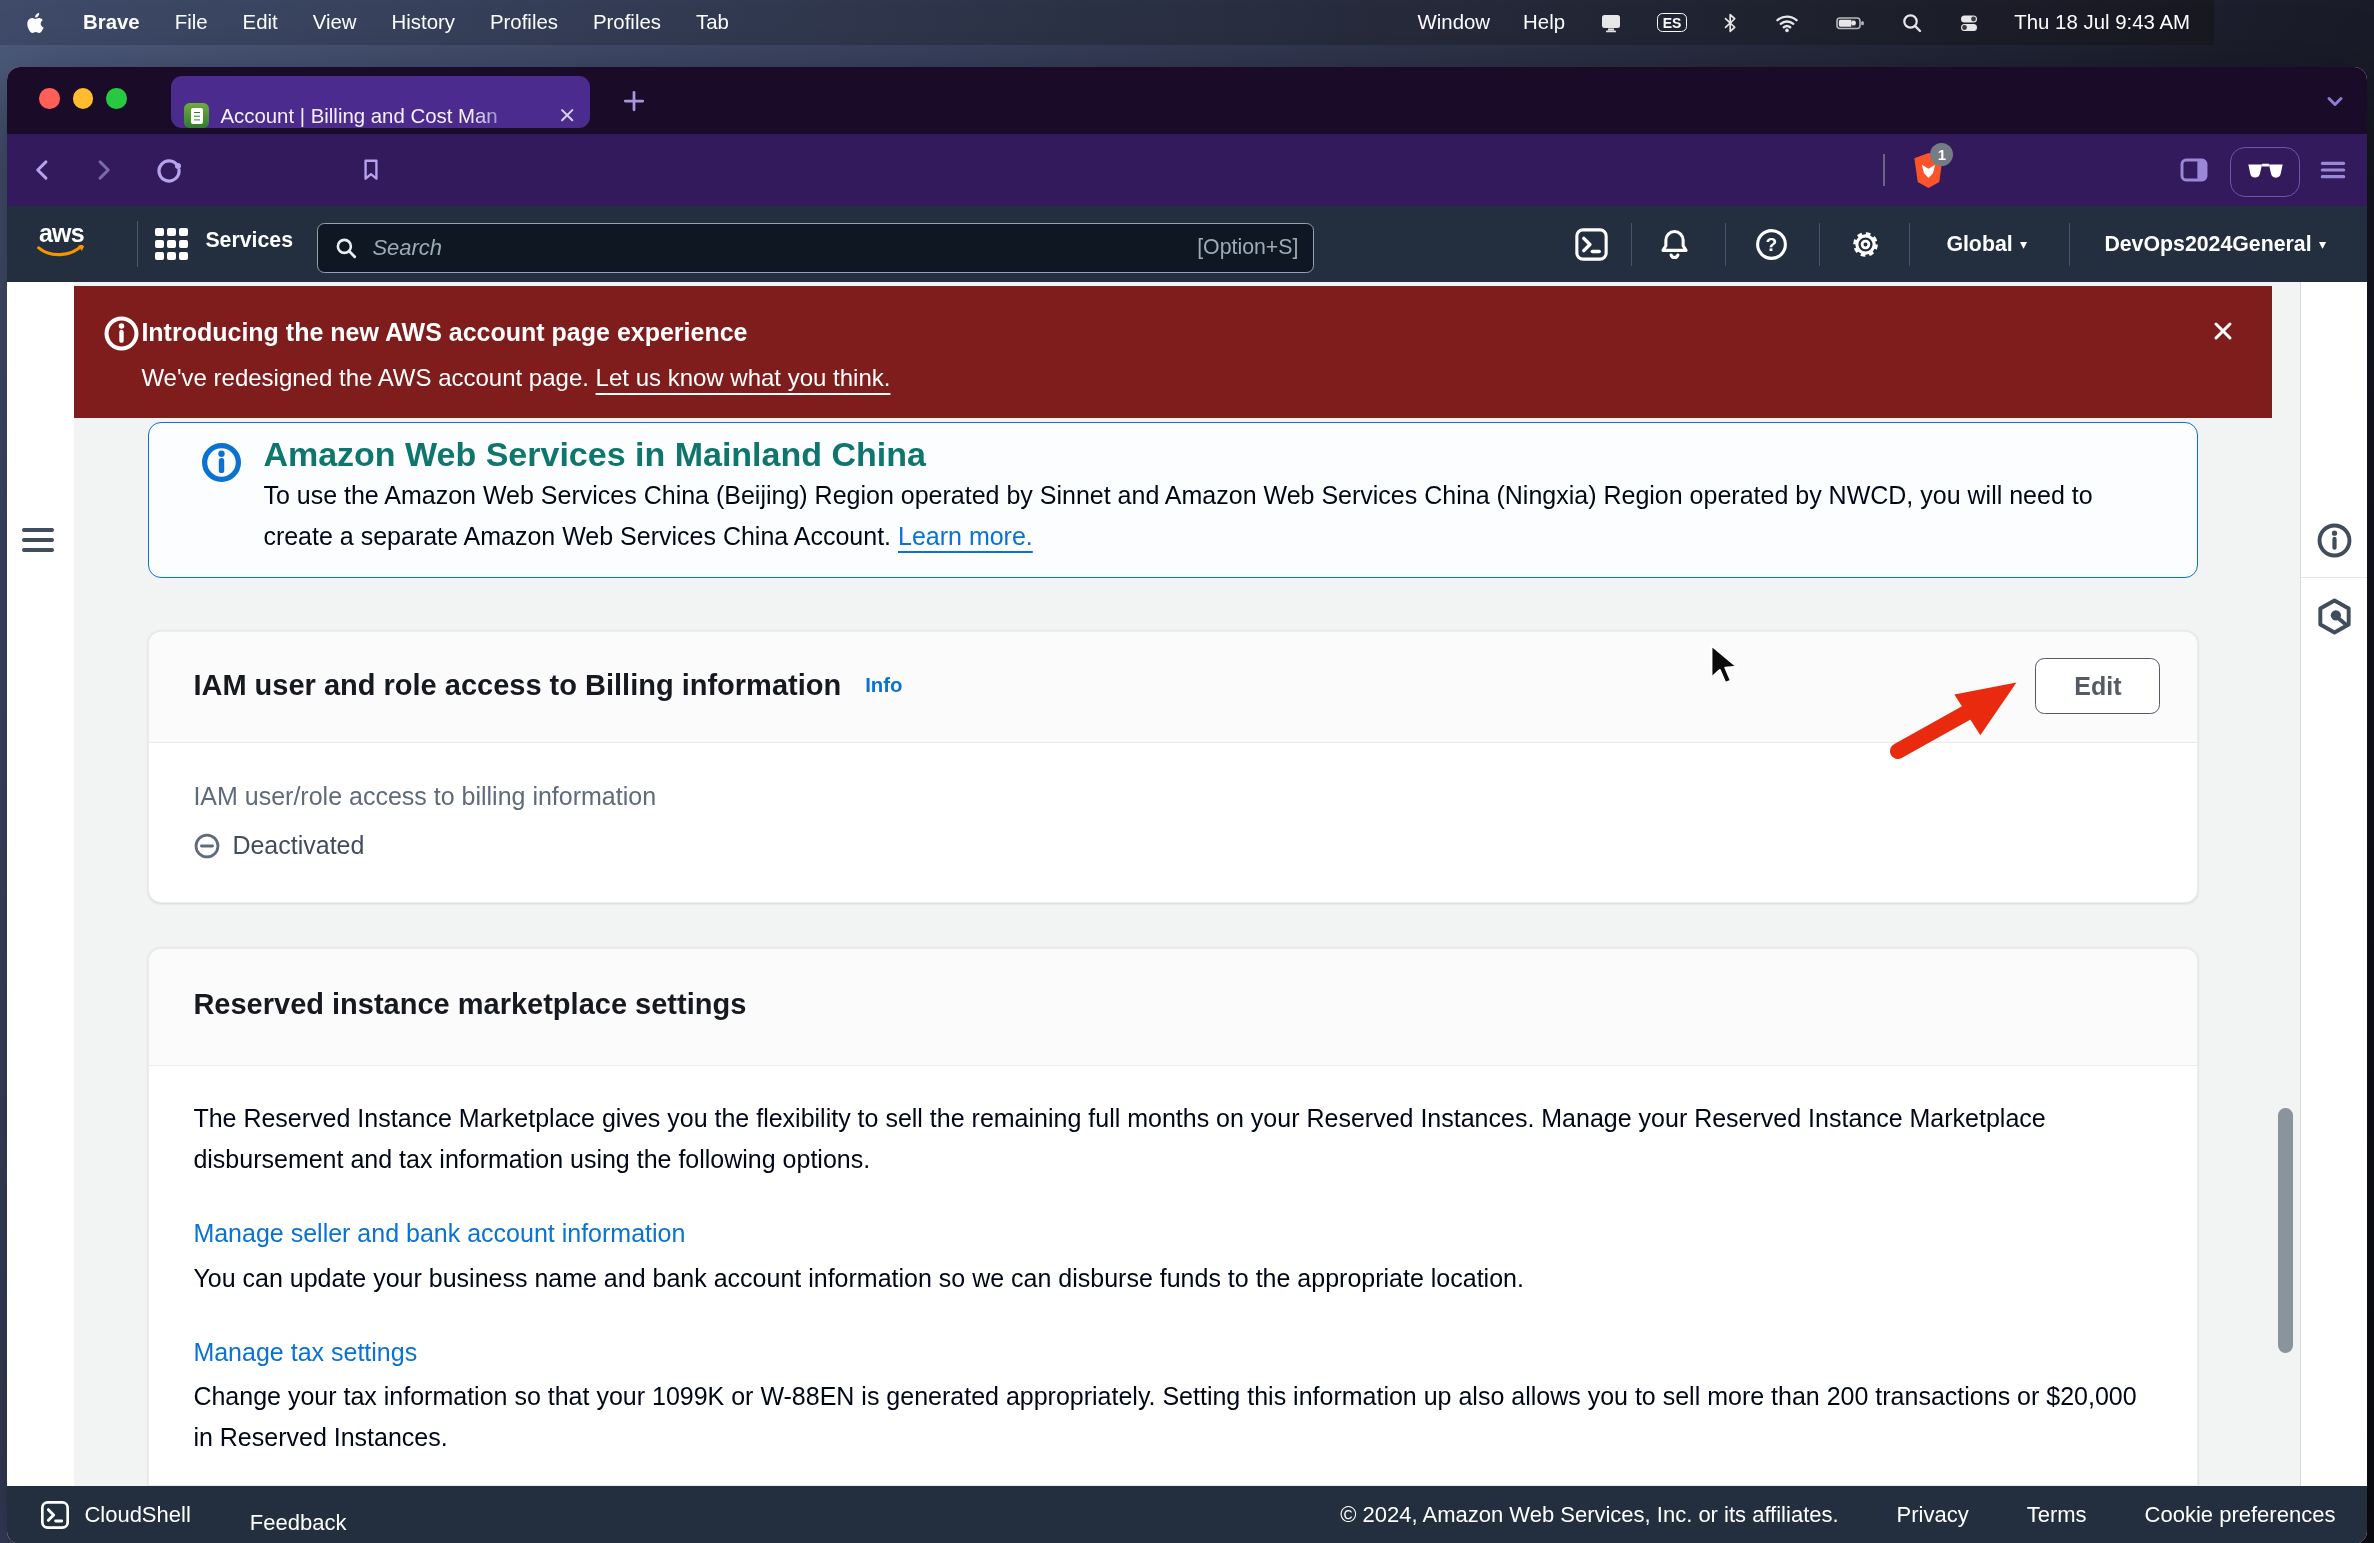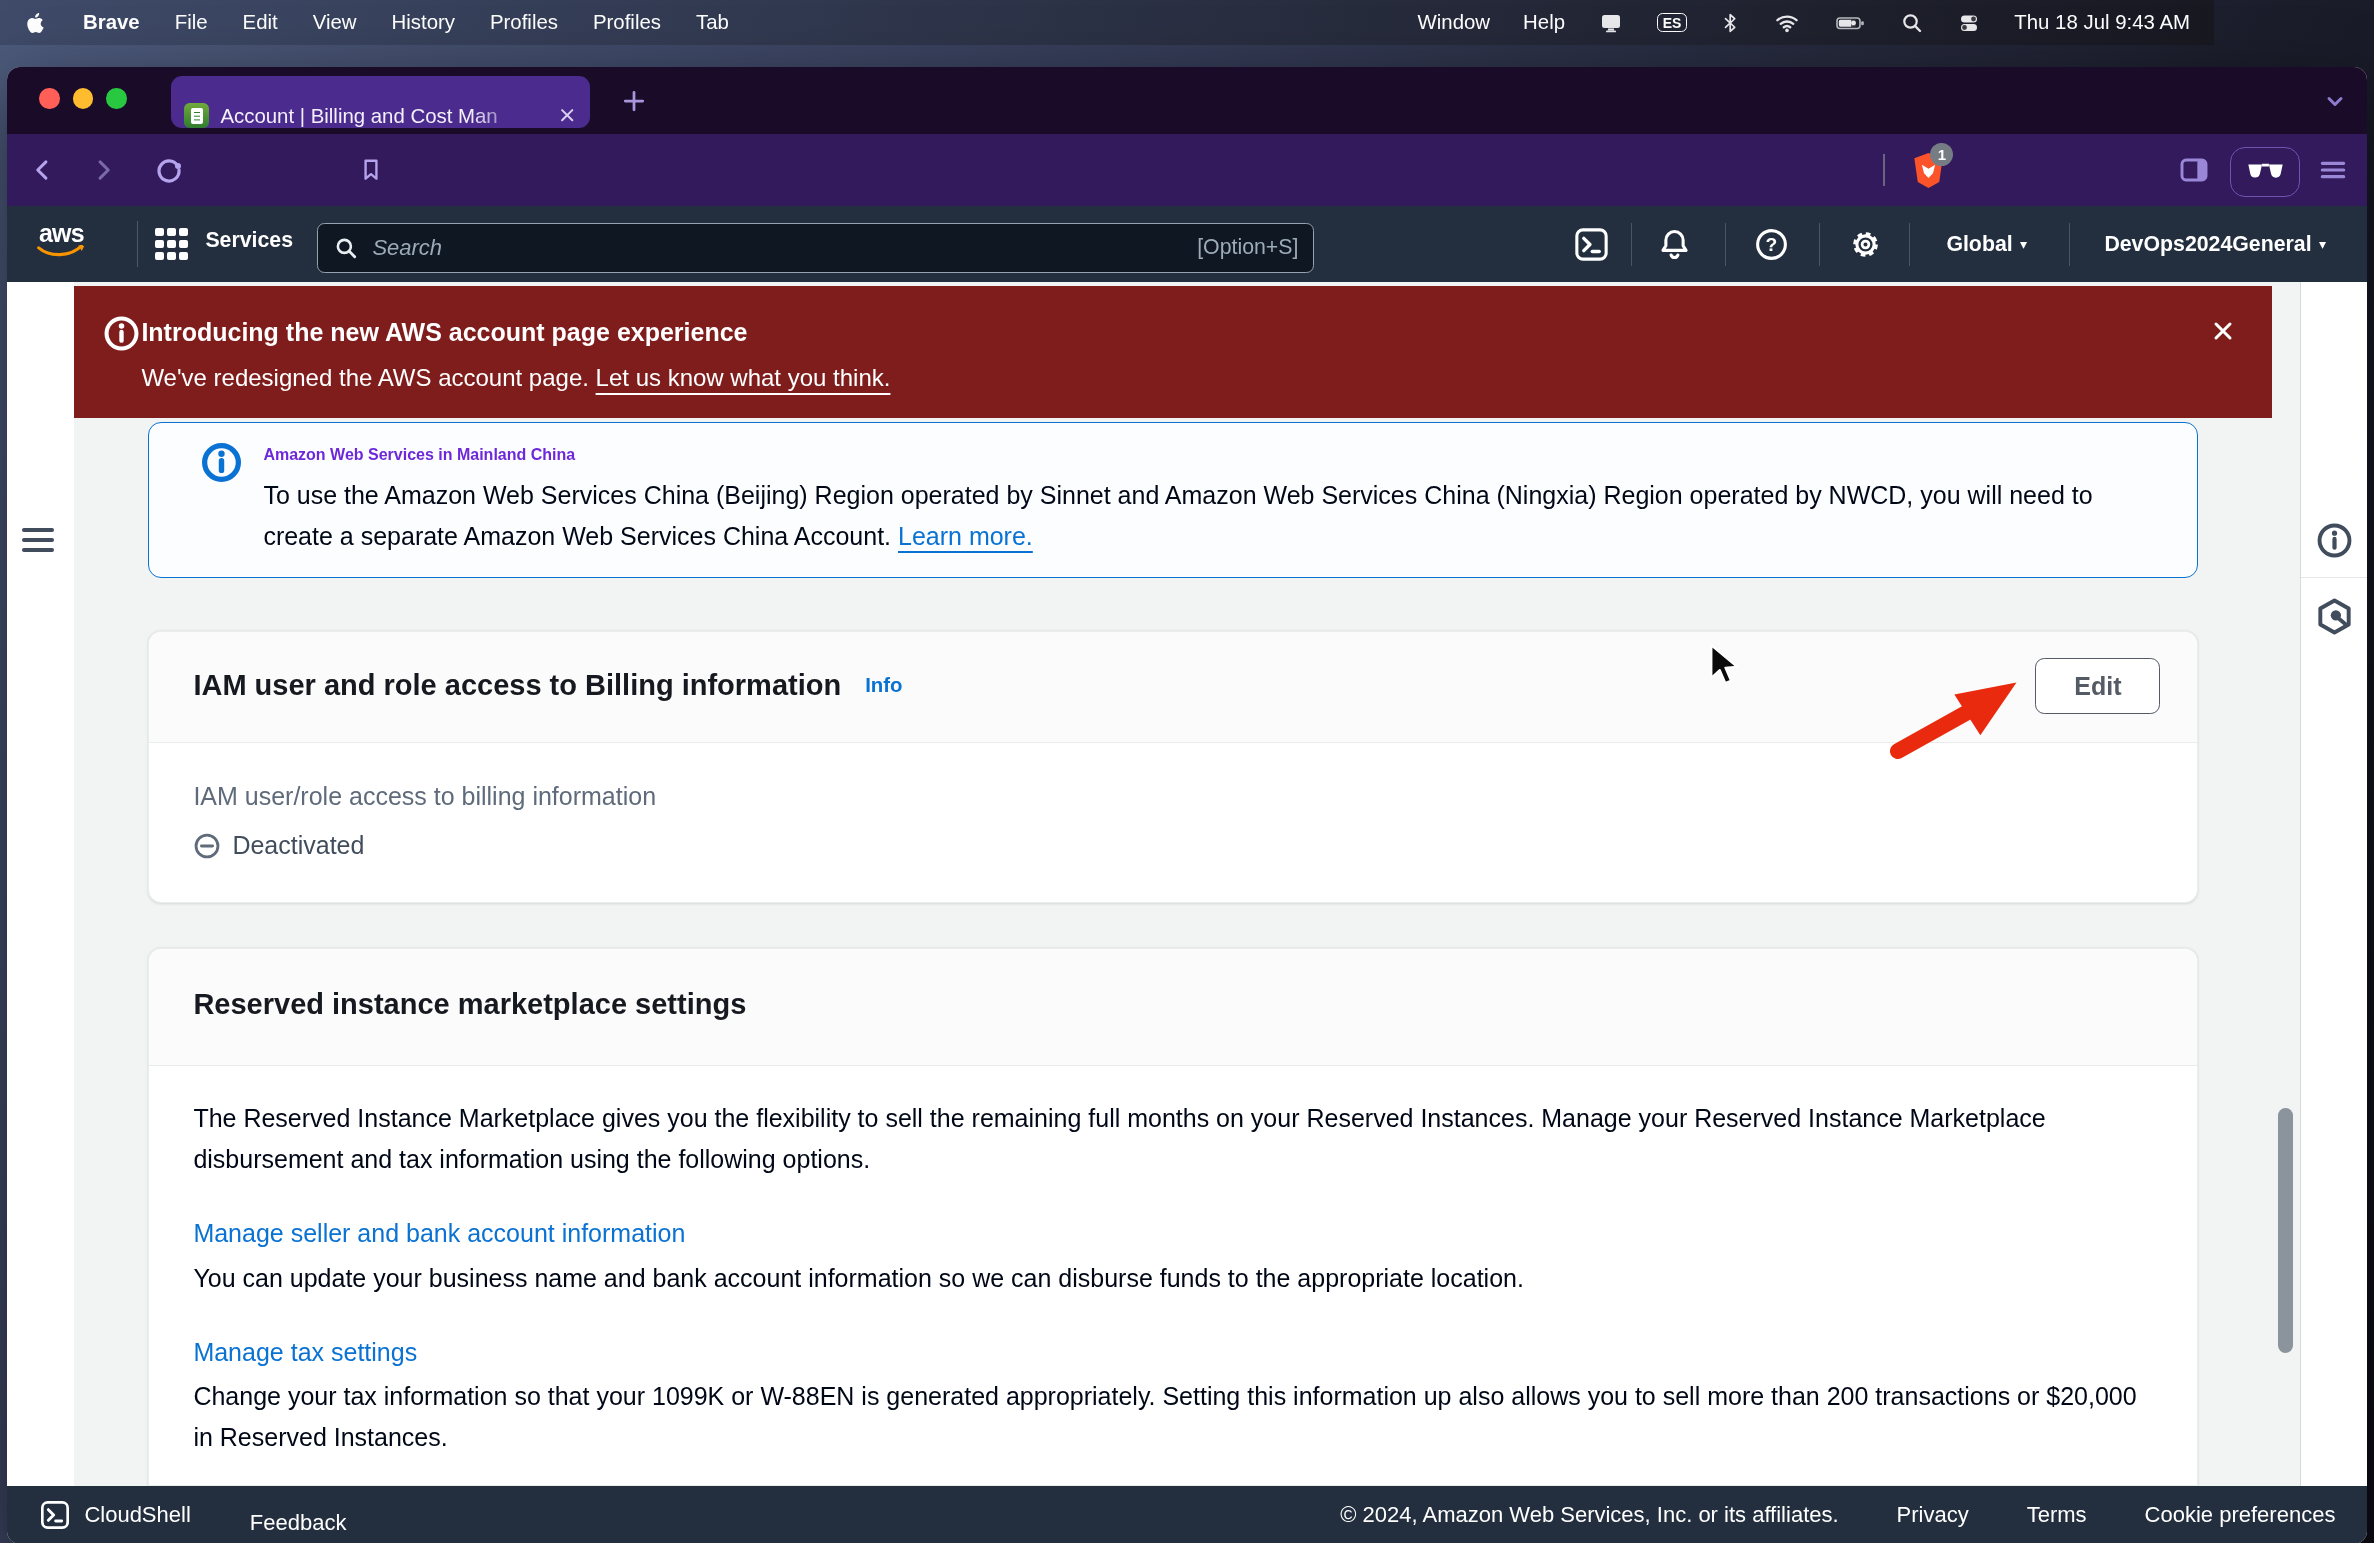--- a/index.html
+++ b/index.html
@@ -107,7 +107,7 @@
            border:1.9px solid #0972d3; border-radius:13px; }
   .alert-icon { position:absolute; left:50px; top:16.7px; }
   .alert-body { position:absolute; left:114px; top:13px; width:1892px; }
-  .alert-title { font-size:16px; font-weight:bold; color:#6d28d9; line-height:37px; }
+  .alert-title { font-size:34px; font-weight:bold; color:#0f766e; line-height:37px; }
   .alert-text { font-size:25px; color:#000716; line-height:41px; margin-top:1.9px; }
   .link { color:#0972d3; cursor:pointer; }
   .link.u { text-decoration:underline; text-underline-offset:5.6px; }

